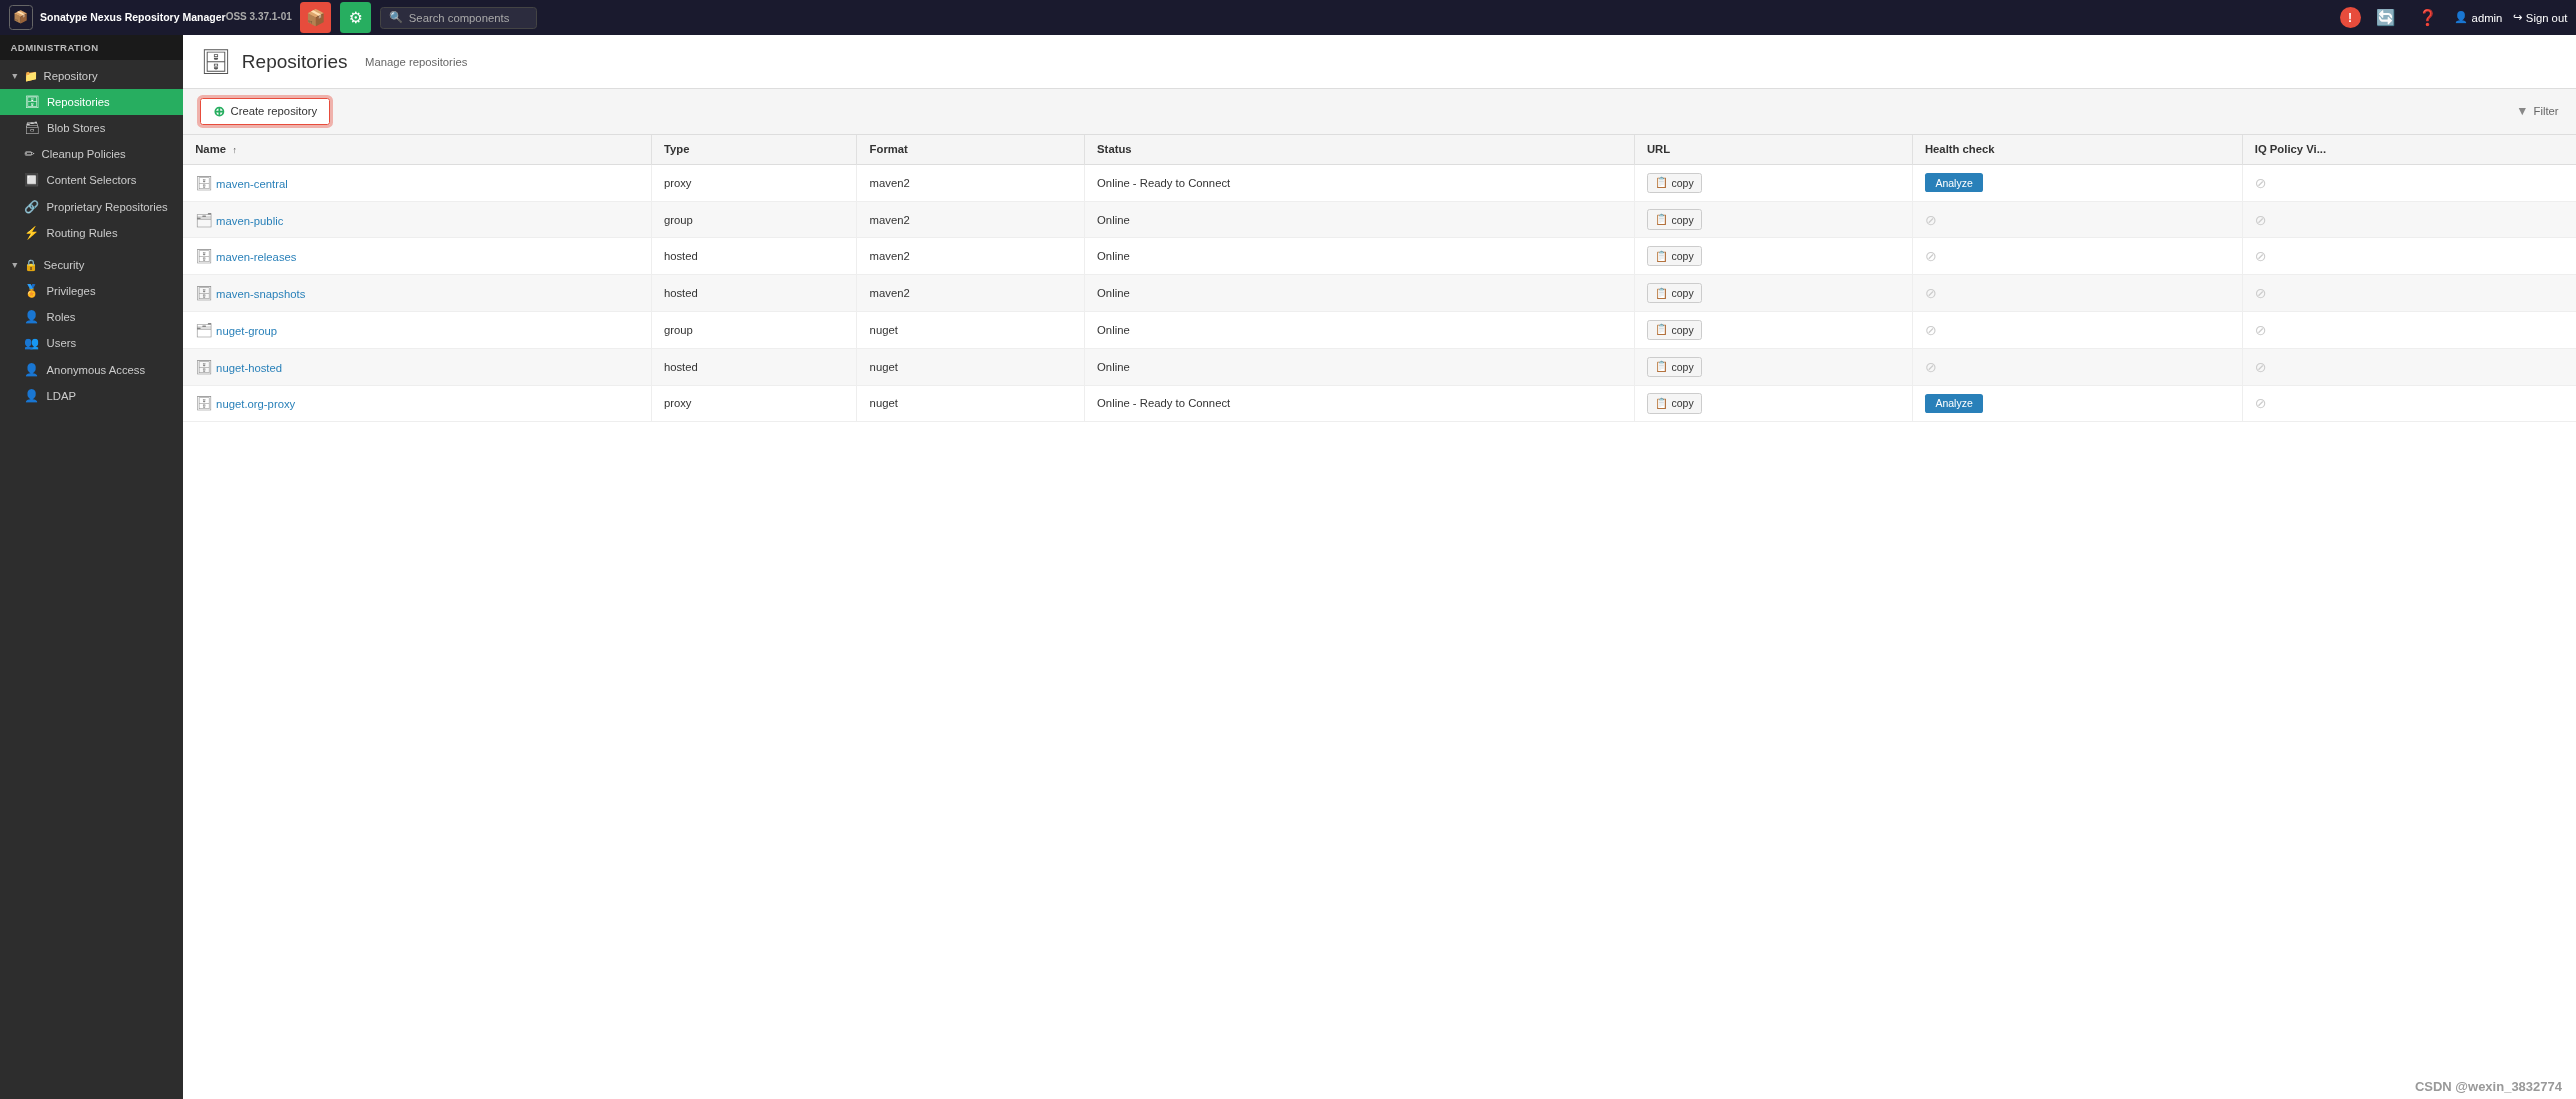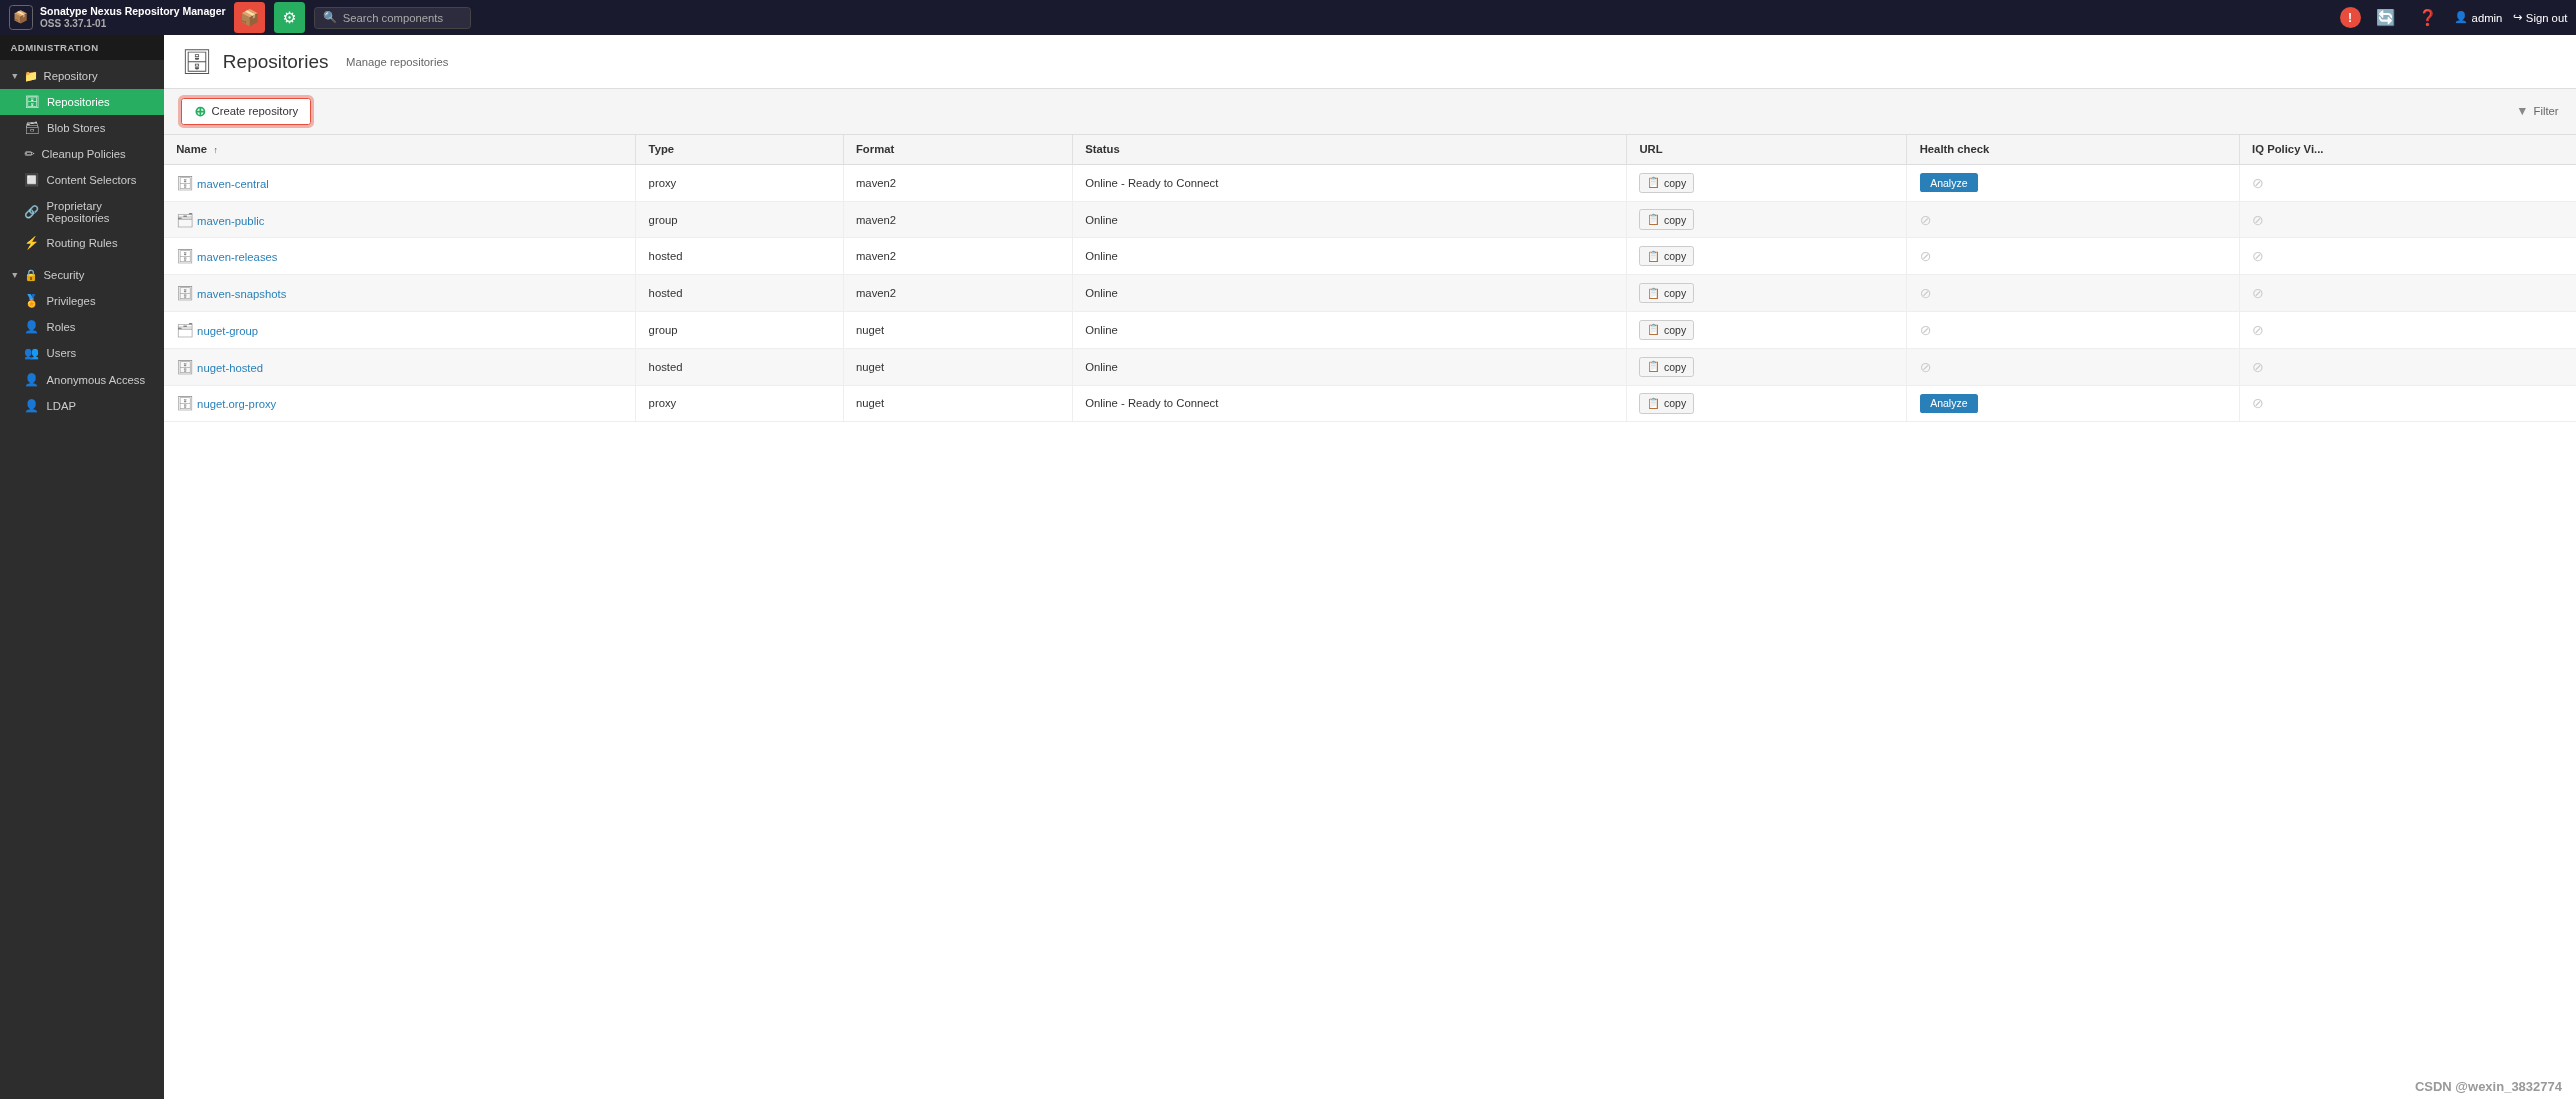--- a/index.html
+++ b/index.html
@@ -35,7 +35,7 @@
       justify-content: center;
       font-size: 12.2px;
     }
-    .brand-text { display: flex; flex-direction: column; line-height: 1.2; }
+    .brand-text { display: flex; line-height: 1.2; }
     .brand-title { font-size: 10.5px; font-weight: bold; }
     .brand-version { font-size: 10px; color: #aaa; }
 

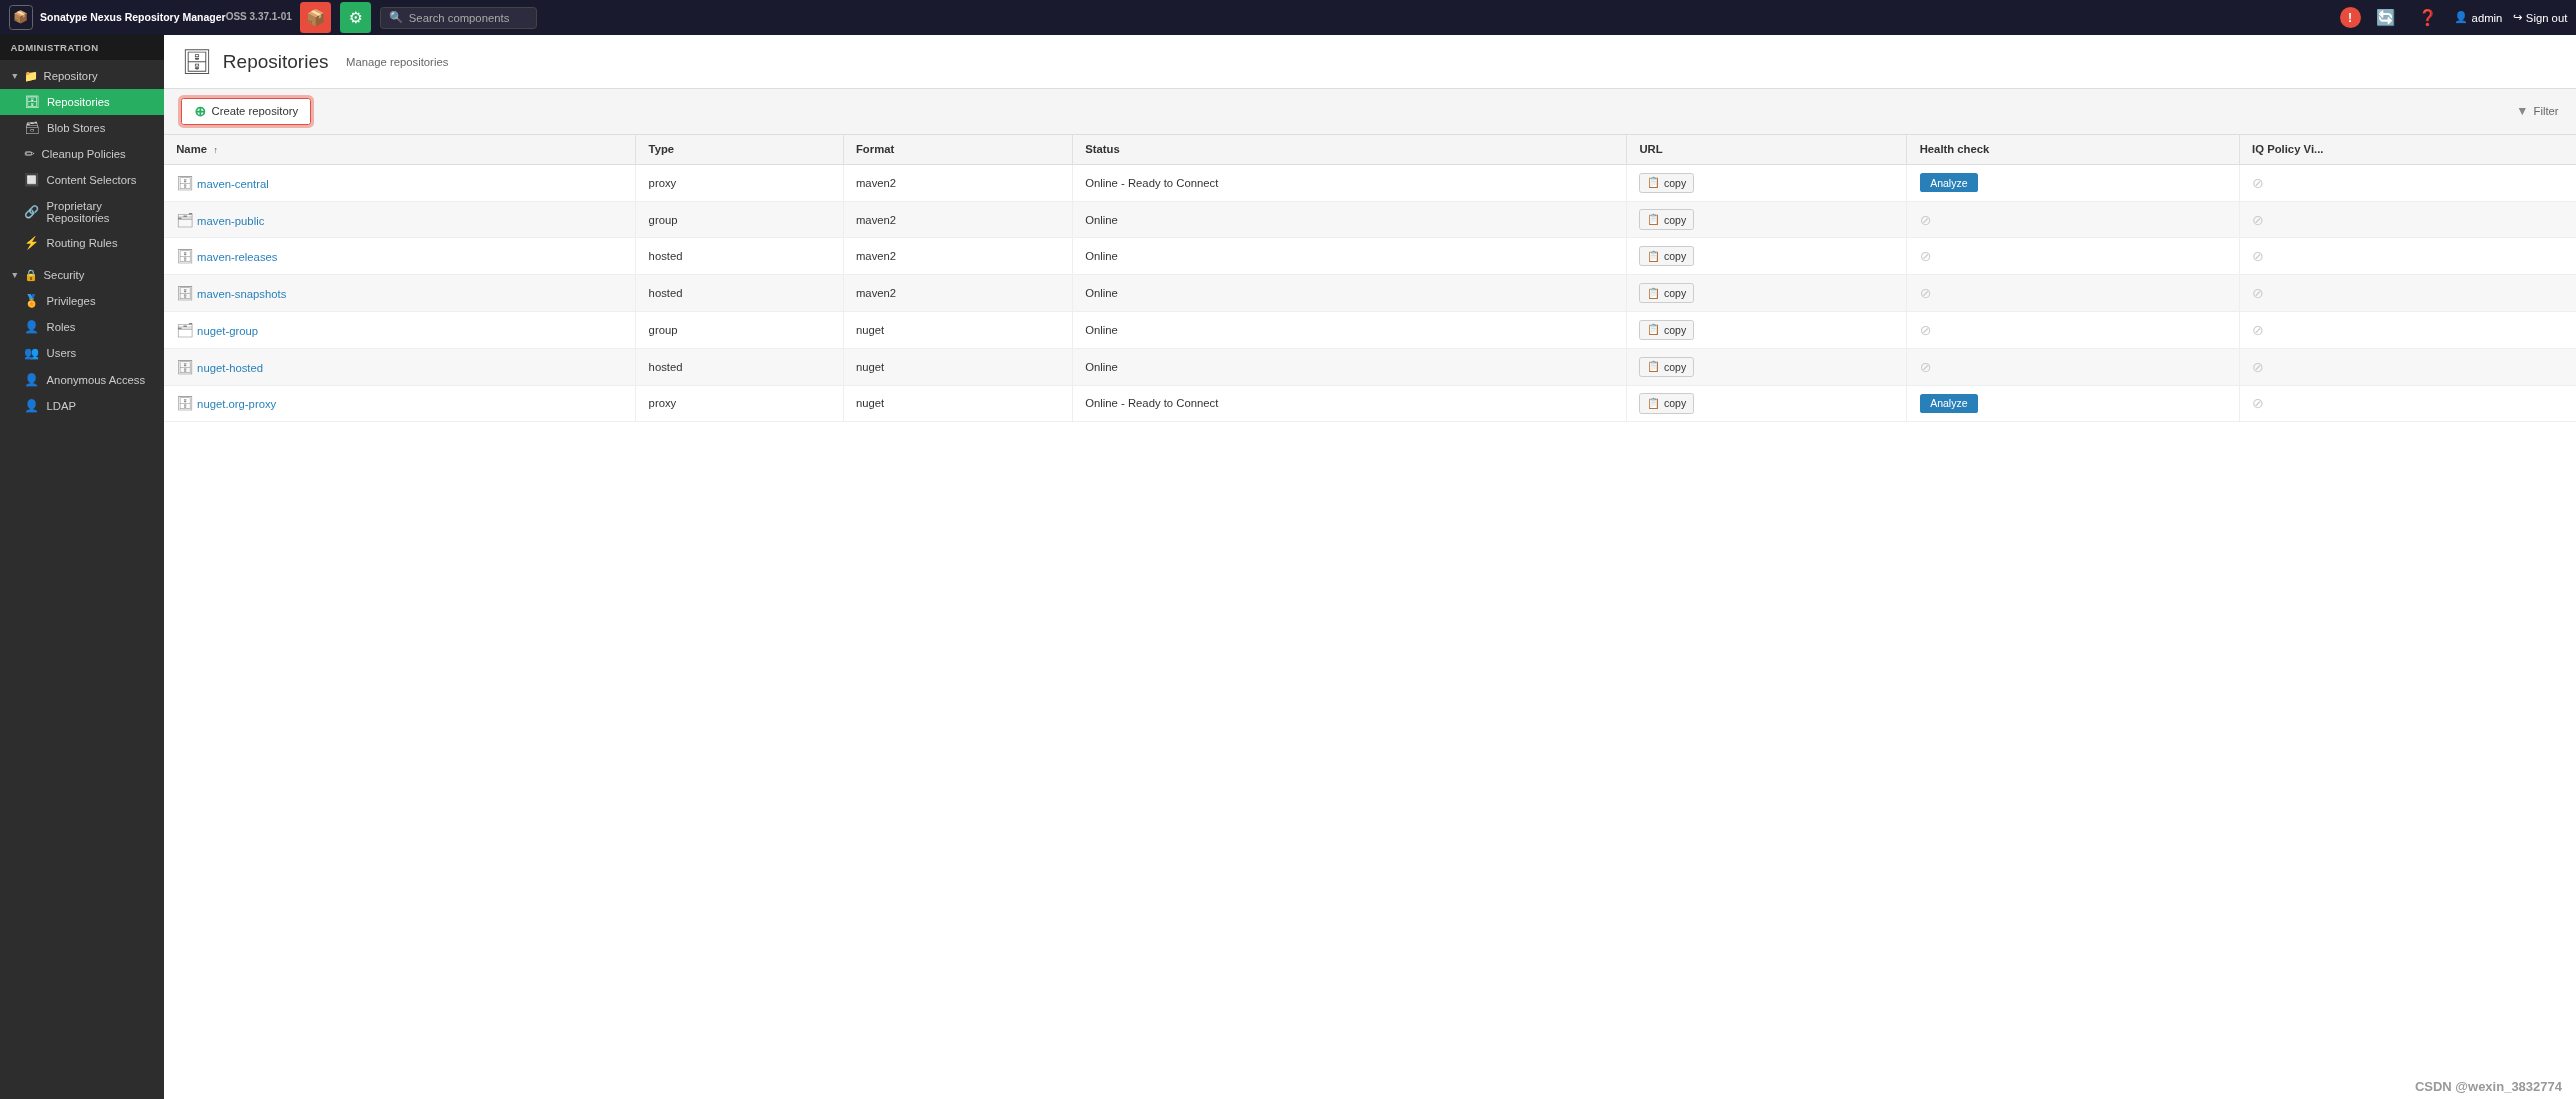--- a/index.html
+++ b/index.html
@@ -121,7 +121,7 @@
 
     
     .sidebar {
-      width: 164px;
+      width: 183px;
       background: #2d2d2d;
       color: #ccc;
       overflow-y: auto;

